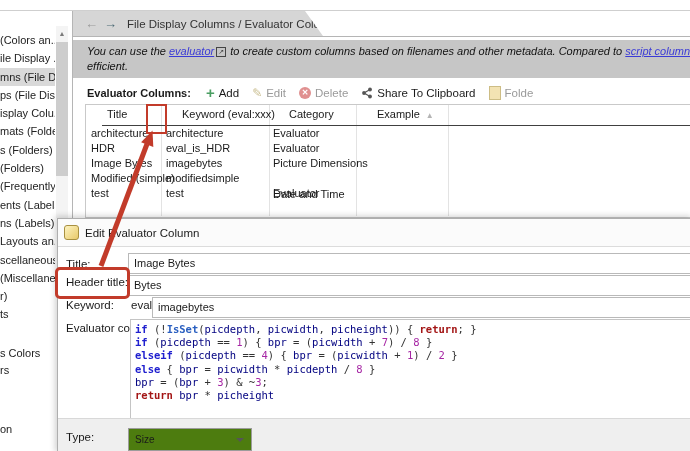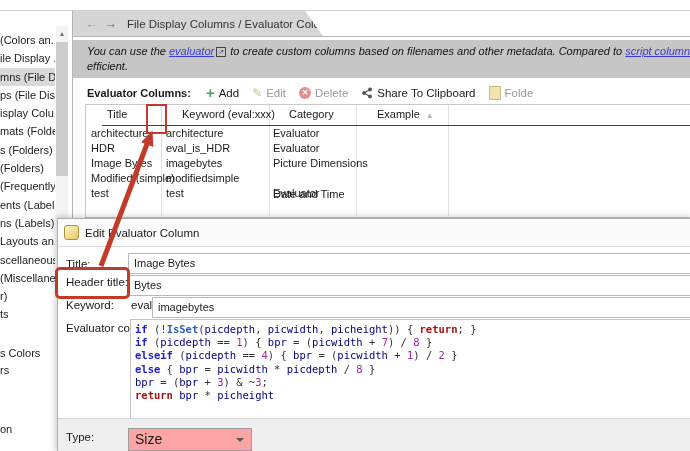--- a/index.html
+++ b/index.html
@@ -75,8 +75,8 @@
   .tok-pl{color:#333;}
   .dlg-footer{position:absolute;left:0;top:199px;width:100%;height:35px;background:#efefef;
               border-top:1px solid #d8d8d8;}
-  .type-select{position:absolute;left:70px;top:9px;width:116px;height:21px;background:#fca5a5;
-               border:1px solid #9c9c9c;font-size:14px;line-height:21px;padding-left:6px;cursor:pointer;}
+  .type-select{position:absolute;left:70px;top:9px;width:116px;height:21px;background:#4d7c0f;
+               border:1px solid #9c9c9c;font-size:10px;line-height:21px;padding-left:6px;cursor:pointer;}
   .chev{position:absolute;right:7px;top:9px;width:0;height:0;border-left:4px solid transparent;
         border-right:4px solid transparent;border-top:4px solid #555;}
   

